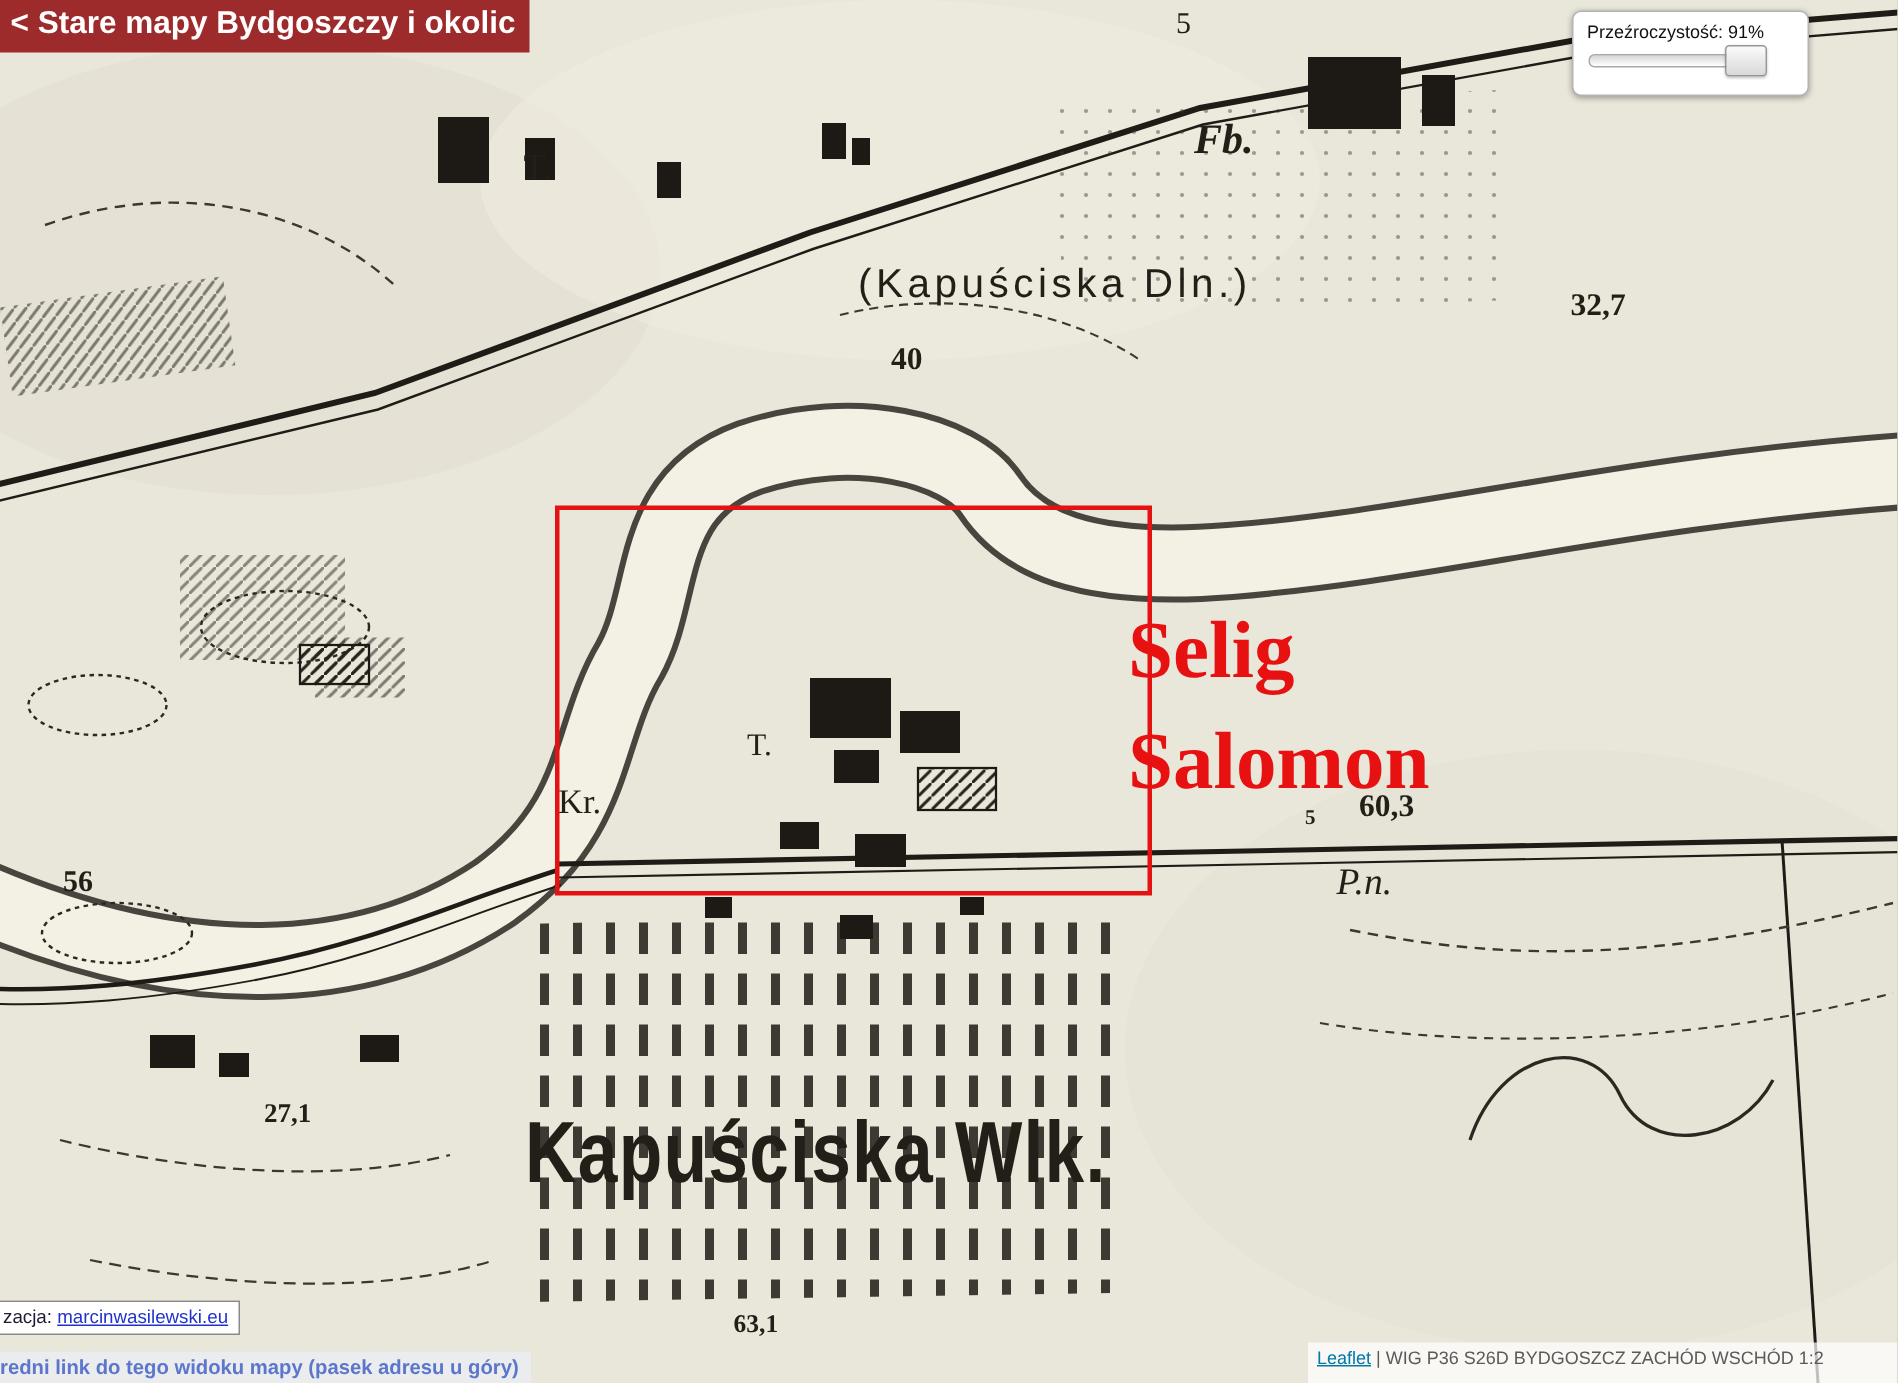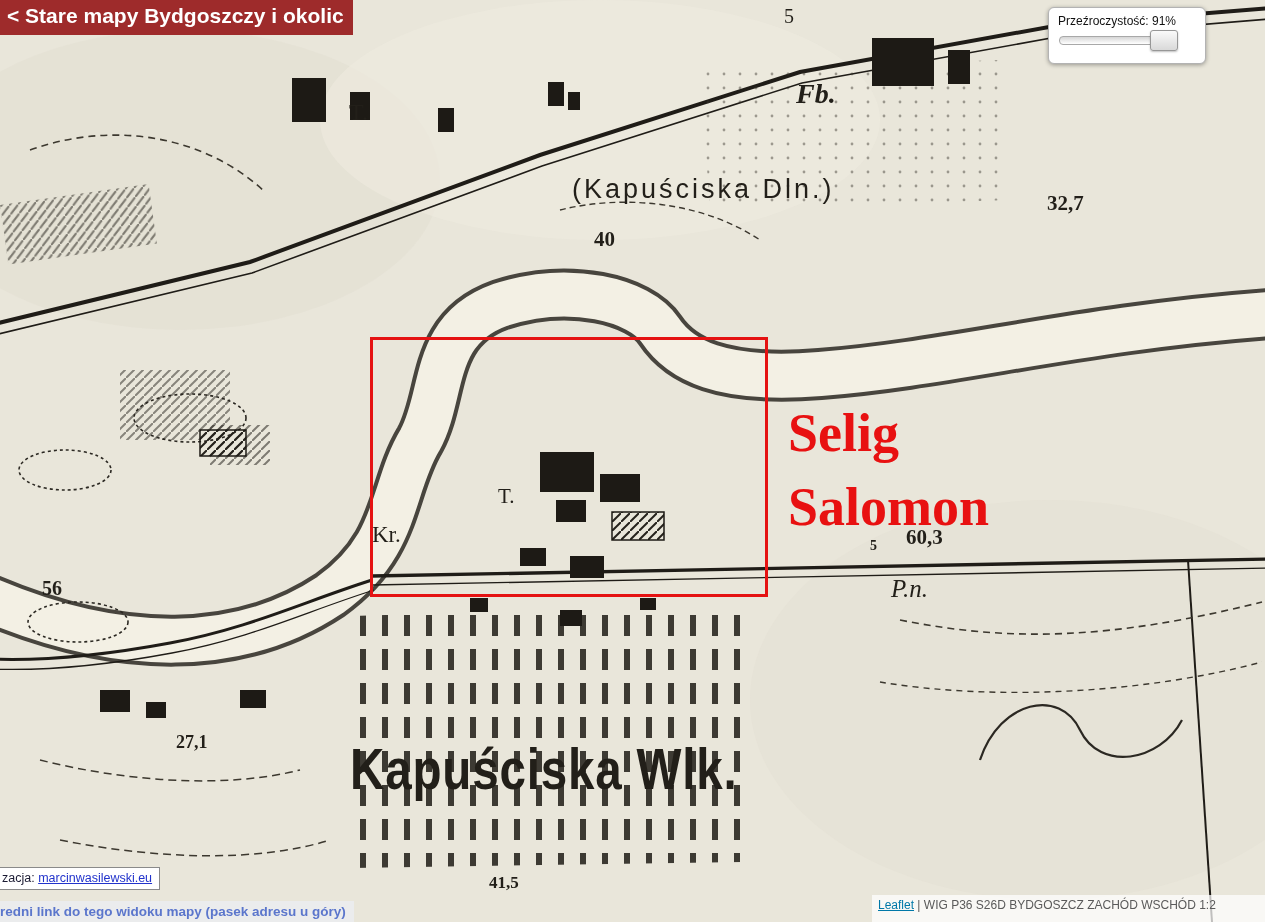--- a/index.html
+++ b/index.html
@@ -18,7 +18,7 @@
   
   #red-rect{position:absolute;border:3px solid #e51212;box-sizing:border-box;}
   #annotation-text{
-    position:absolute;left:788px;top:396px;
+    position:absolute;left:752px;top:396px;
     font-family:"Liberation Serif",serif;font-weight:bold;
     font-size:54px;line-height:74px;color:#e81111;white-space:nowrap;
   }

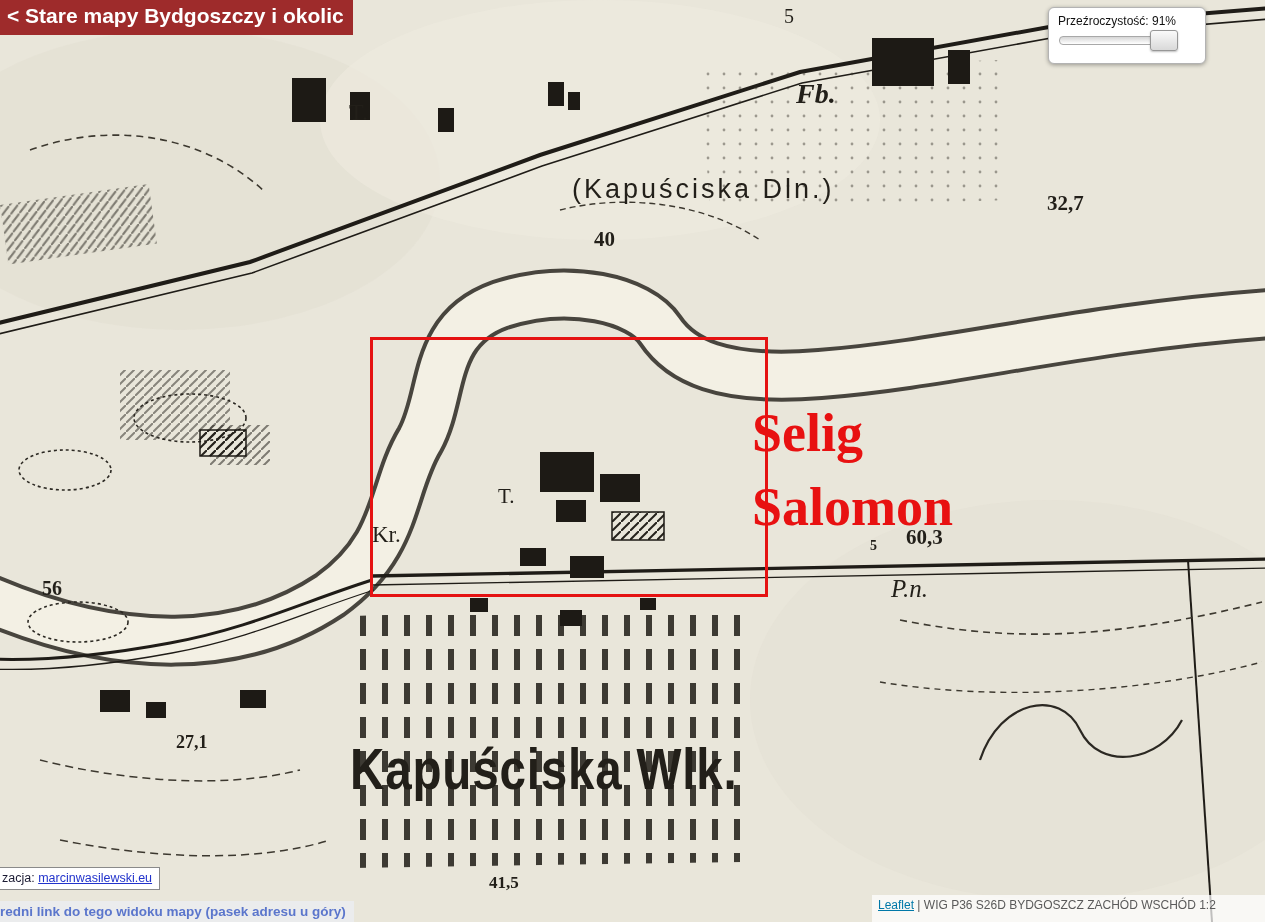--- a/index.html
+++ b/index.html
@@ -167,7 +167,7 @@
       <div class="map-label" style="left: 891px; top: 576px; font-size: 25px; font-family: &quot;Liberation Serif&quot;, serif; font-style: italic;">P.n.</div>
       <div class="map-label" style="left: 176px; top: 733px; font-size: 18px; font-family: &quot;Liberation Serif&quot;, serif; font-weight: bold;">27,1</div>
       <div class="map-label" style="left: 350px; top: 740px; font-size: 58px; font-weight: bold; letter-spacing: 1px; transform: scaleX(0.82);">Kapuściska Wlk.</div>
-      <div class="map-label" style="left: 489px; top: 874px; font-size: 17px; font-family: &quot;Liberation Serif&quot;, serif; font-weight: bold;">41,5</div>
+      <div class="map-label" style="left: 489px; top: 874px; font-size: 17px; font-family: &quot;Liberation Serif&quot;, serif; font-weight: bold;">63,1</div>
     </div>
 
   <div id="red-rect" style="left: 370px; top: 337px; width: 398px; height: 260px; border-color: rgb(229, 18, 18);"></div>

